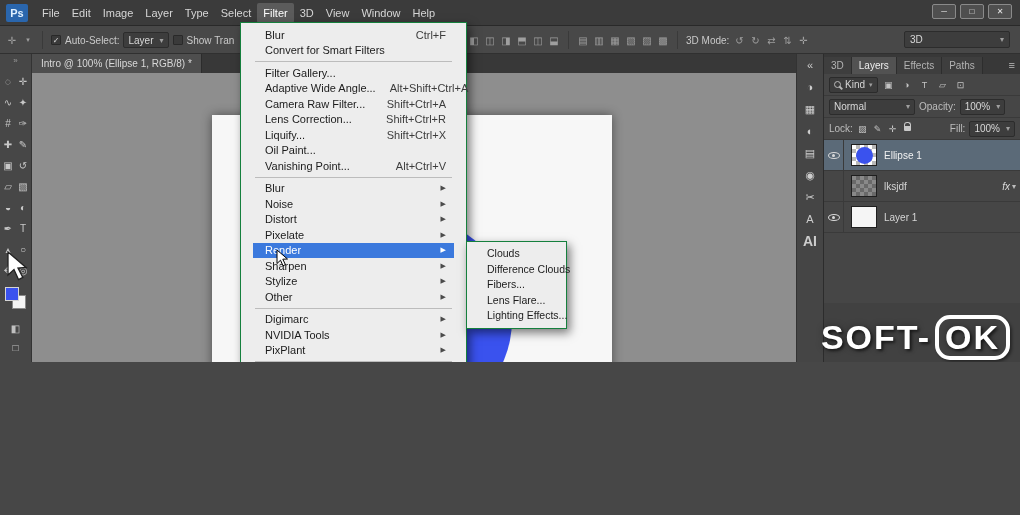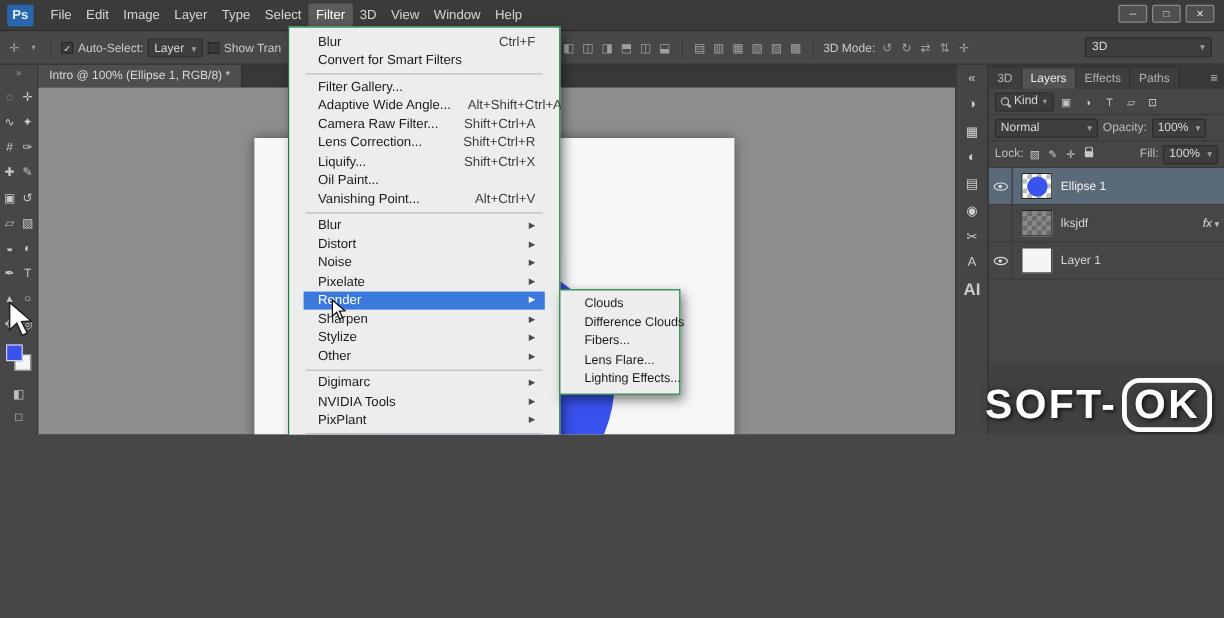--- a/index.html
+++ b/index.html
@@ -368,11 +368,11 @@
       <span class="fm-arrow">▶</span>
     </div>
     <div class="fm-item">
+      <span class="fm-label">Noise</span>
+      <span class="fm-arrow">▶</span>
+    </div>
+    <div class="fm-item">
       <span class="fm-label">Distort</span>
-      <span class="fm-arrow">▶</span>
-    </div>
-    <div class="fm-item">
-      <span class="fm-label">Noise</span>
       <span class="fm-arrow">▶</span>
     </div>
     <div class="fm-item">

